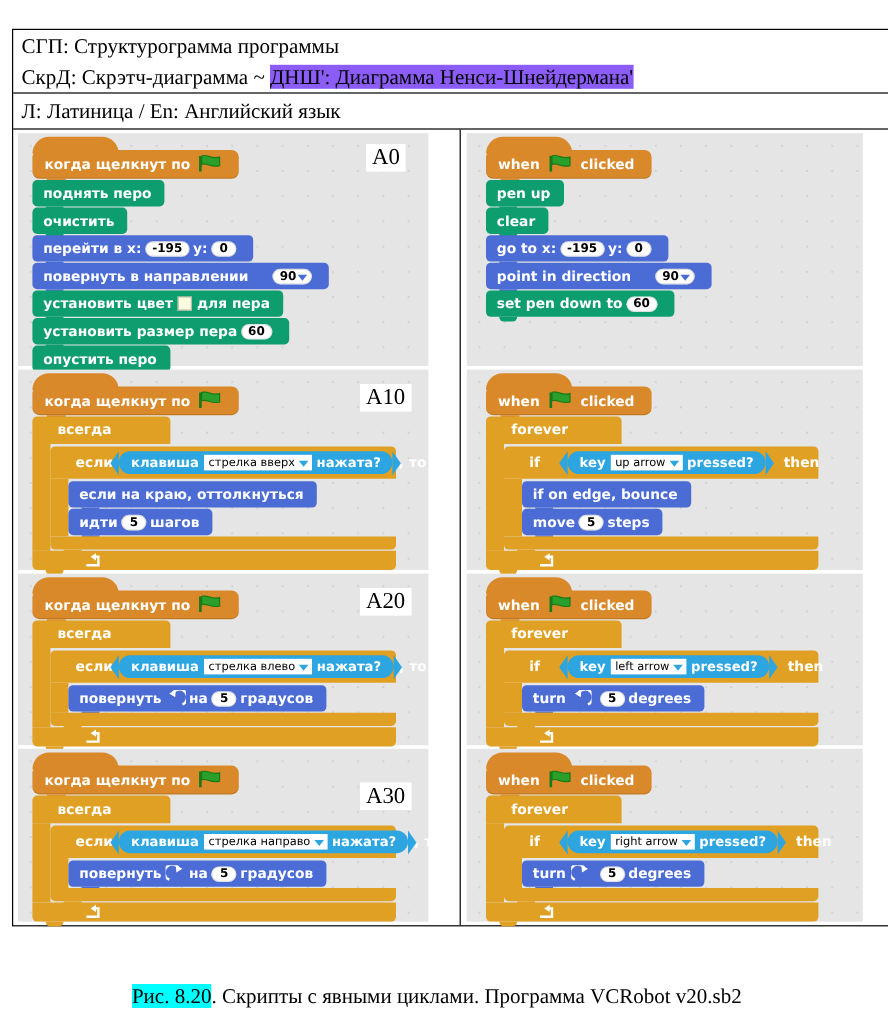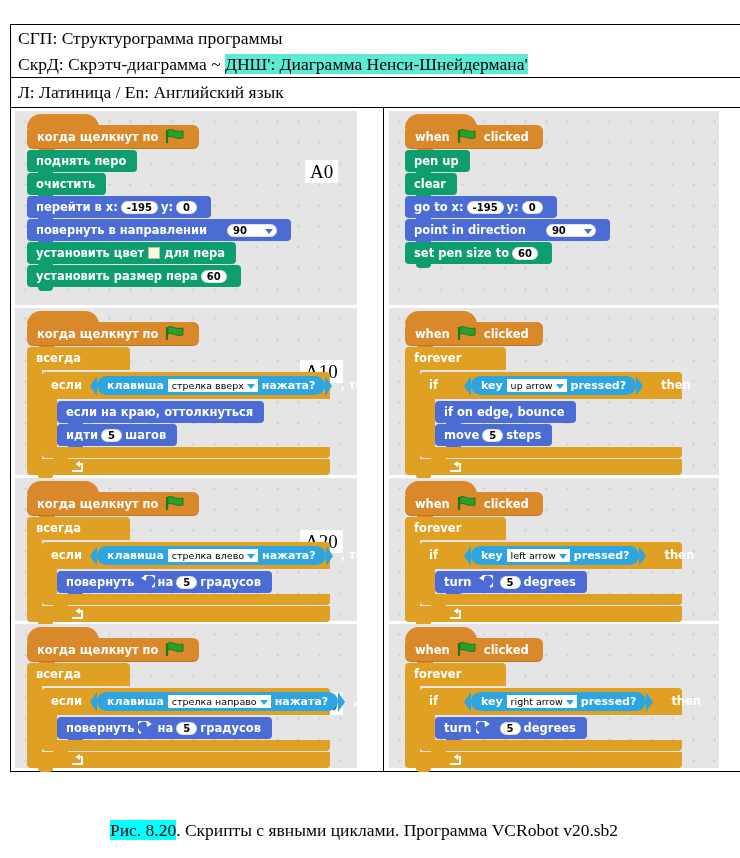--- a/index.html
+++ b/index.html
@@ -10,7 +10,7 @@
   .tbl{position:absolute;left:10px;top:24px;width:736px;border:1.6px solid #000;box-sizing:border-box;}
   .row-title{border-bottom:1.6px solid #000;}
   .title-line{font-size:17.5px;line-height:24px;padding:1px 0 1px 7px;color:#000;white-space:nowrap;}
-  .hl-yellow{background:#5eead4;}
+  .hl-yellow{background:#8b5cf6;}
   .hl-cyan{background:#00ffff;}
 
   .row-head{display:flex;border-bottom:1.6px solid #000;}

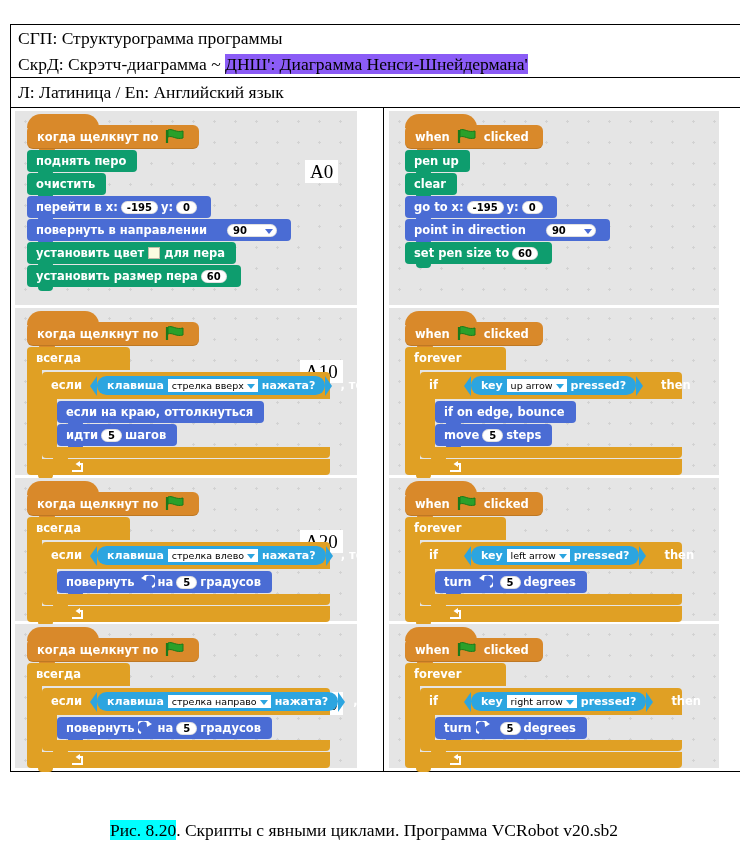--- a/index.html
+++ b/index.html
@@ -86,7 +86,7 @@
 
   
   .abadge{position:absolute;background:#fff;color:#000;font-family:"Liberation Serif",serif;font-size:19px;line-height:21px;
-      padding:1px 5px;margin-top:40px;}
+      padding:1px 5px;}
 
   
   .caption{position:absolute;left:0;top:820px;width:728px;text-align:center;font-size:17.5px;color:#000;}

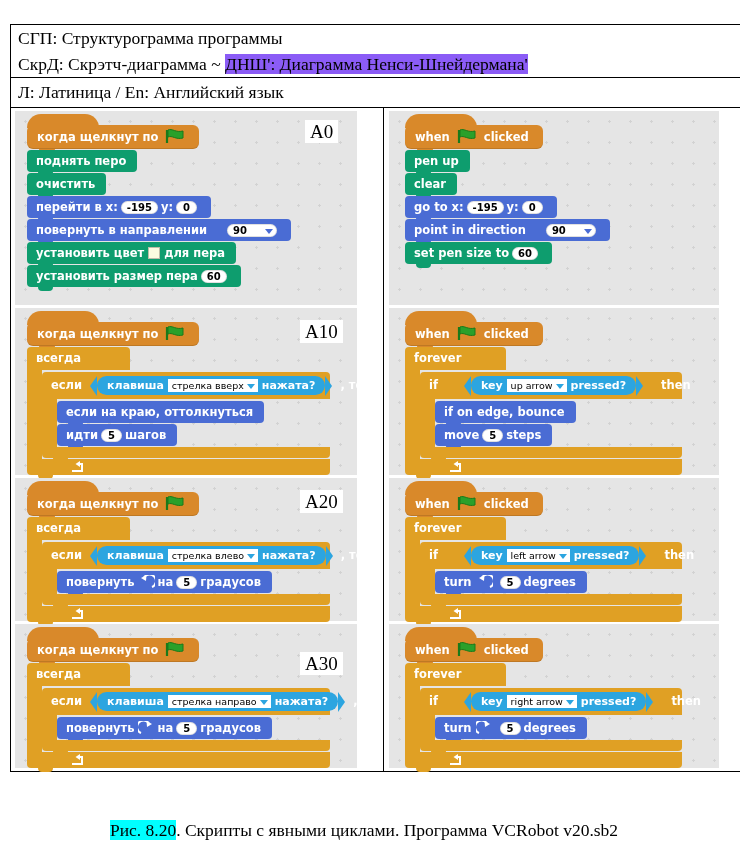--- a/index.html
+++ b/index.html
@@ -58,7 +58,7 @@
   .oval{display:inline-block;background:#fff;color:#000;border-radius:999px;padding:0px 6px;margin:0 3px;
         font-size:10px;font-weight:bold;line-height:13px;min-width:9px;text-align:center;
         box-shadow:inset 0 0 0 1px rgba(0,0,0,.12);}
-  .oval.dd{padding-right:30px;position:relative;margin-left:20px;}
+  .oval.dd{padding-right:13px;position:relative;margin-left:20px;}
   .oval.dd:after{content:"";position:absolute;right:4px;top:5px;border-left:4px solid transparent;border-right:4px solid transparent;
         border-top:5px solid #4a6cd4;}
   .swatch{display:inline-block;width:12px;height:12px;background:#fbfbe0;margin:0 4px;vertical-align:-2px;

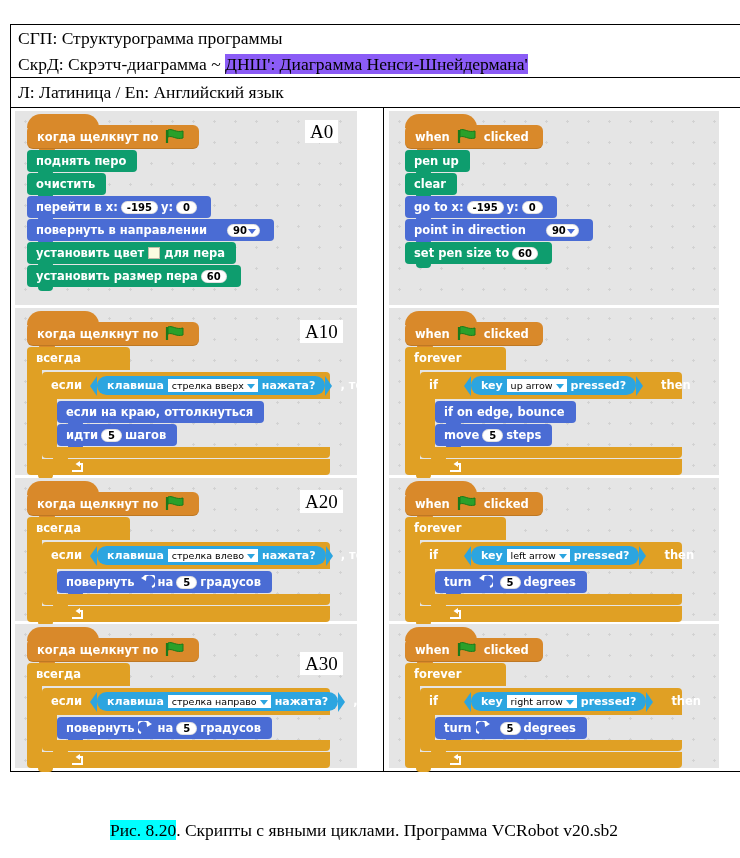--- a/index.html
+++ b/index.html
@@ -349,7 +349,7 @@
               <span class="oval dd">90</span>
             </span></div>
             <div><span class="blk stack pen">
-              <span class="lbl">set pen size to</span>
+              <span class="lbl">set pen down to</span>
               <span class="oval">60</span>
             </span></div>
           </div>

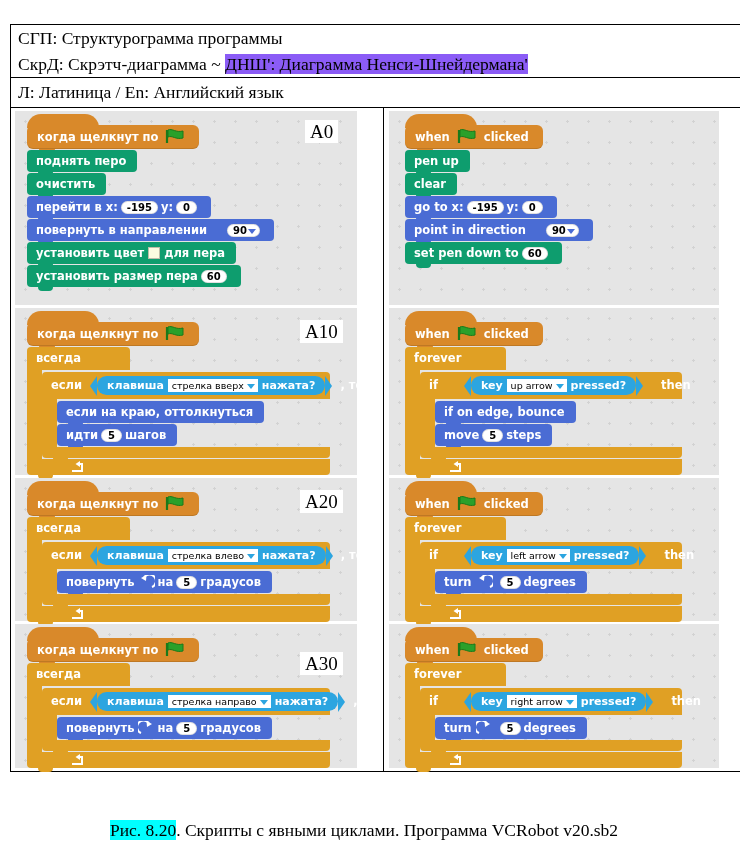--- a/index.html
+++ b/index.html
@@ -146,6 +146,9 @@
               <span class="lbl">установить размер пера</span>
               <span class="oval">60</span>
             </span></div>
+            <div><span class="blk stack pen">
+                  <span class="lbl">опустить перо</span>
+                </span></div>
           </div>
         </div>
 

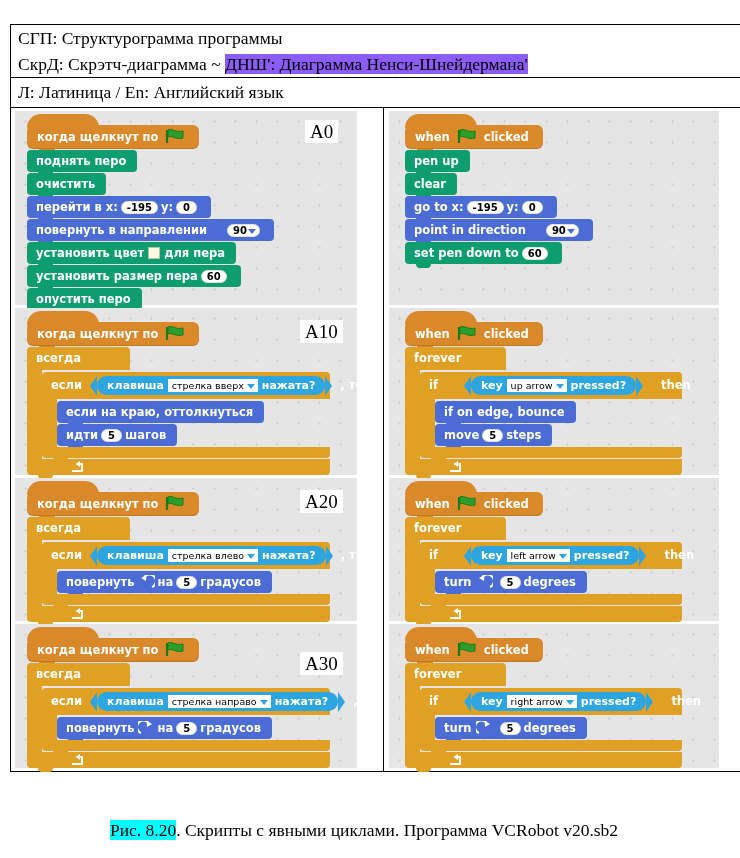--- a/index.html
+++ b/index.html
@@ -76,7 +76,7 @@
   
   .cblock{position:relative;margin-top:1px;}
   .c-head{background:#e0a024;color:#fff;font-family:"DejaVu Sans",sans-serif;font-weight:bold;font-size:11.5px;
-       border-radius:4px 4px 0 0;padding:4px 14px 4px 9px;line-height:15px;display:inline-flex;align-items:center;white-space:nowrap;}
+       border-radius:4px 4px 0 0;padding:4px 14px 4px 21px;line-height:15px;display:inline-flex;align-items:center;white-space:nowrap;}
   .c-body{display:flex;}
   .c-spine{width:15px;background:#e0a024;flex:0 0 15px;}
   .c-inner{padding:1px 0 1px 0;}

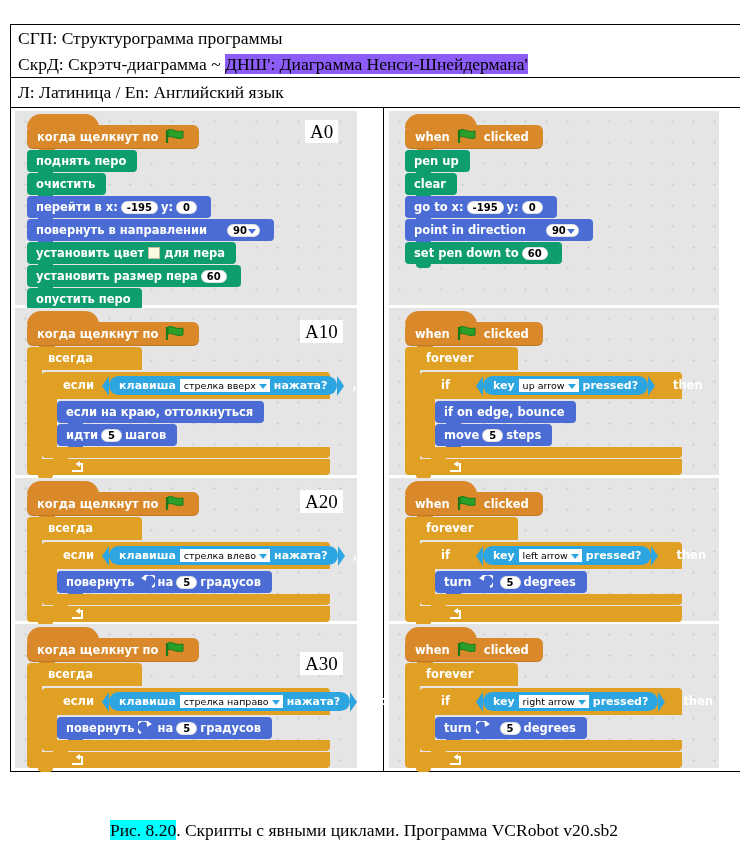--- a/index.html
+++ b/index.html
@@ -64,7 +64,7 @@
   .swatch{display:inline-block;width:12px;height:12px;background:#fbfbe0;margin:0 4px;vertical-align:-2px;
         box-shadow:inset 0 0 0 1px rgba(0,0,0,.25);}
   .hexbox{display:inline-flex;align-items:center;background:#2ca5e0;border-radius:11px;color:#fff;font-size:11px;
-       font-weight:bold;padding:2px 10px 2px 10px;line-height:15px;margin:0 15px;position:relative;}
+       font-weight:bold;padding:2px 10px 2px 10px;line-height:15px;margin:0 5px;position:relative;}
   .hexbox:before,.hexbox:after{content:"";position:absolute;top:0;width:0;height:0;border-top:10px solid transparent;border-bottom:10px solid transparent;}
   .hexbox:before{left:-7px;border-right:7px solid #2ca5e0;}
   .hexbox:after{right:-7px;border-left:7px solid #2ca5e0;}

